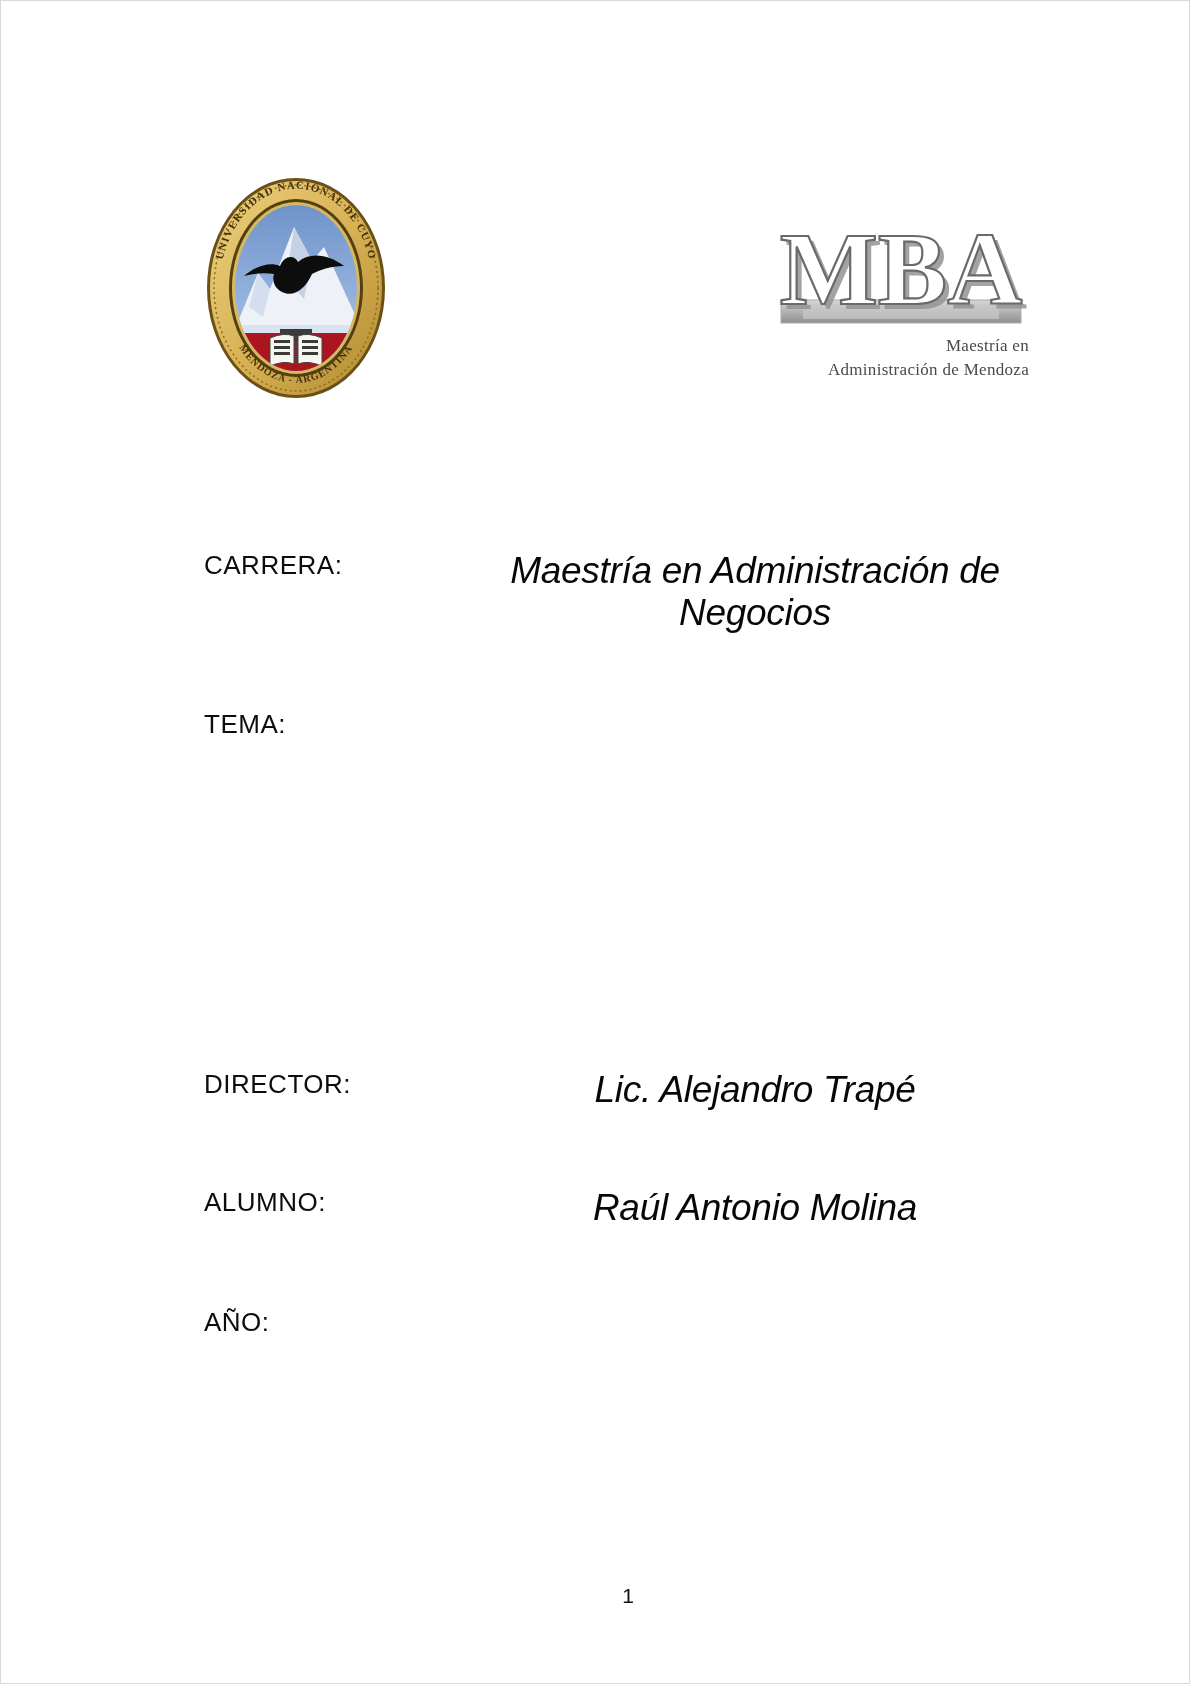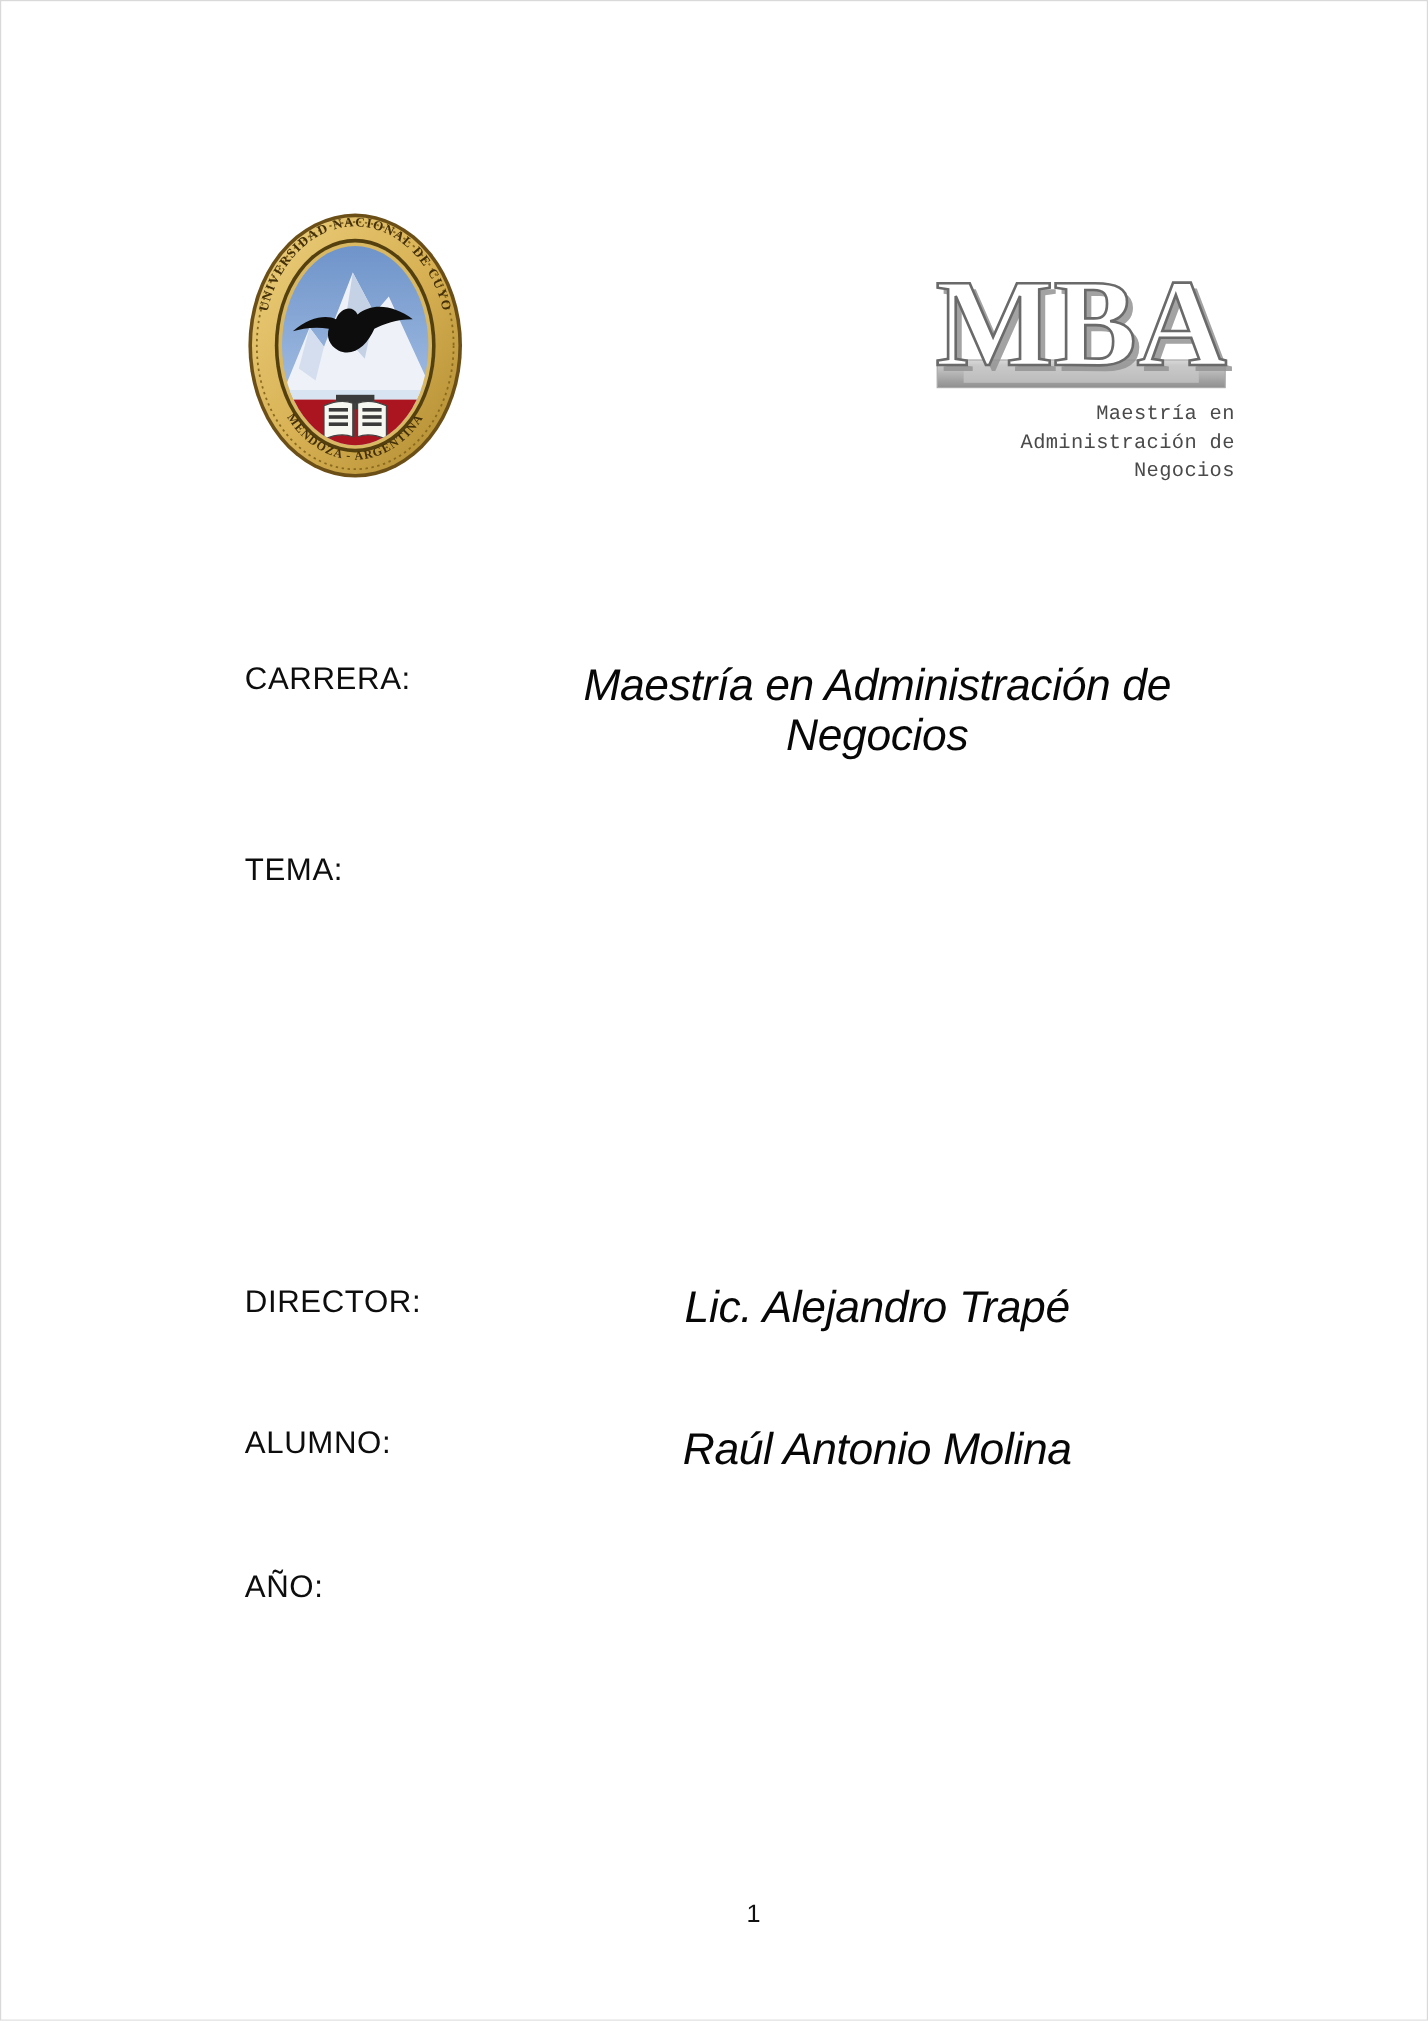--- a/index.html
+++ b/index.html
@@ -28,7 +28,7 @@
   .mba-caption {
     font-size:17px; line-height:24px;
     color:#4a4a4a; letter-spacing:0.3px;
-    font-family:Liberation Mono, monospace;
+    font-family:Liberation Serif, serif;
   }
 
   

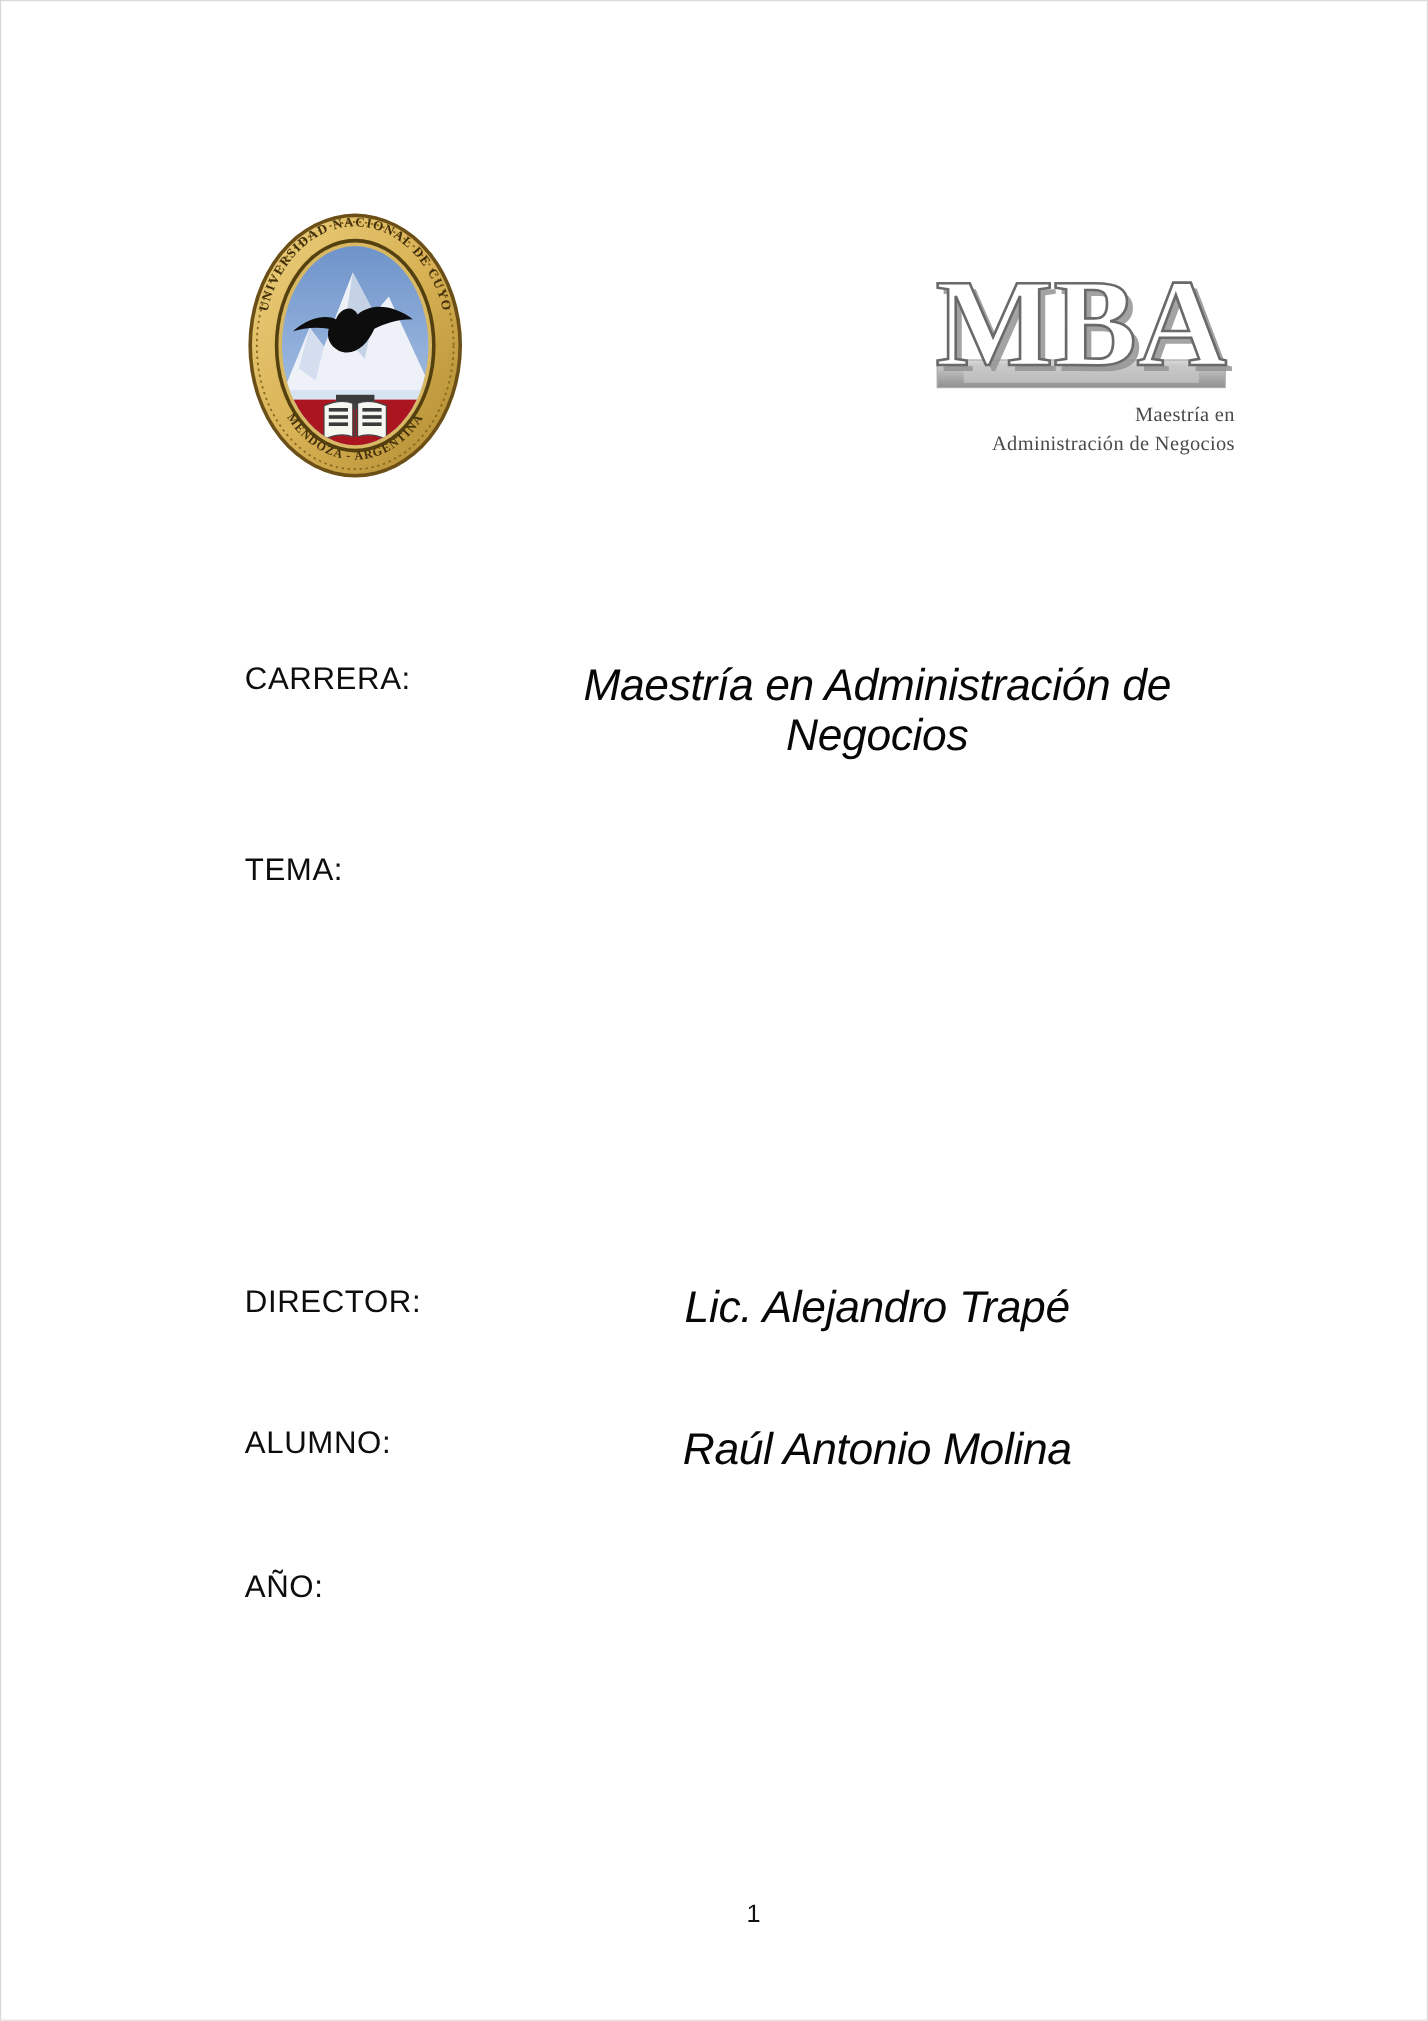--- a/index.html
+++ b/index.html
@@ -156,7 +156,7 @@
       <text class="mba-letters" x="128" y="108" font-size="104" text-anchor="middle" fill="#ffffff" stroke="#6a6a6a" stroke-width="2.2">MBA</text>
     </svg>
     <div class="mba-caption">Maestría en</div>
-    <div class="mba-caption">Administración de Negocios</div>
+    <div class="mba-caption">Administración de Mendoza</div>
   </div>
 
   <div class="row" id="row-carrera">

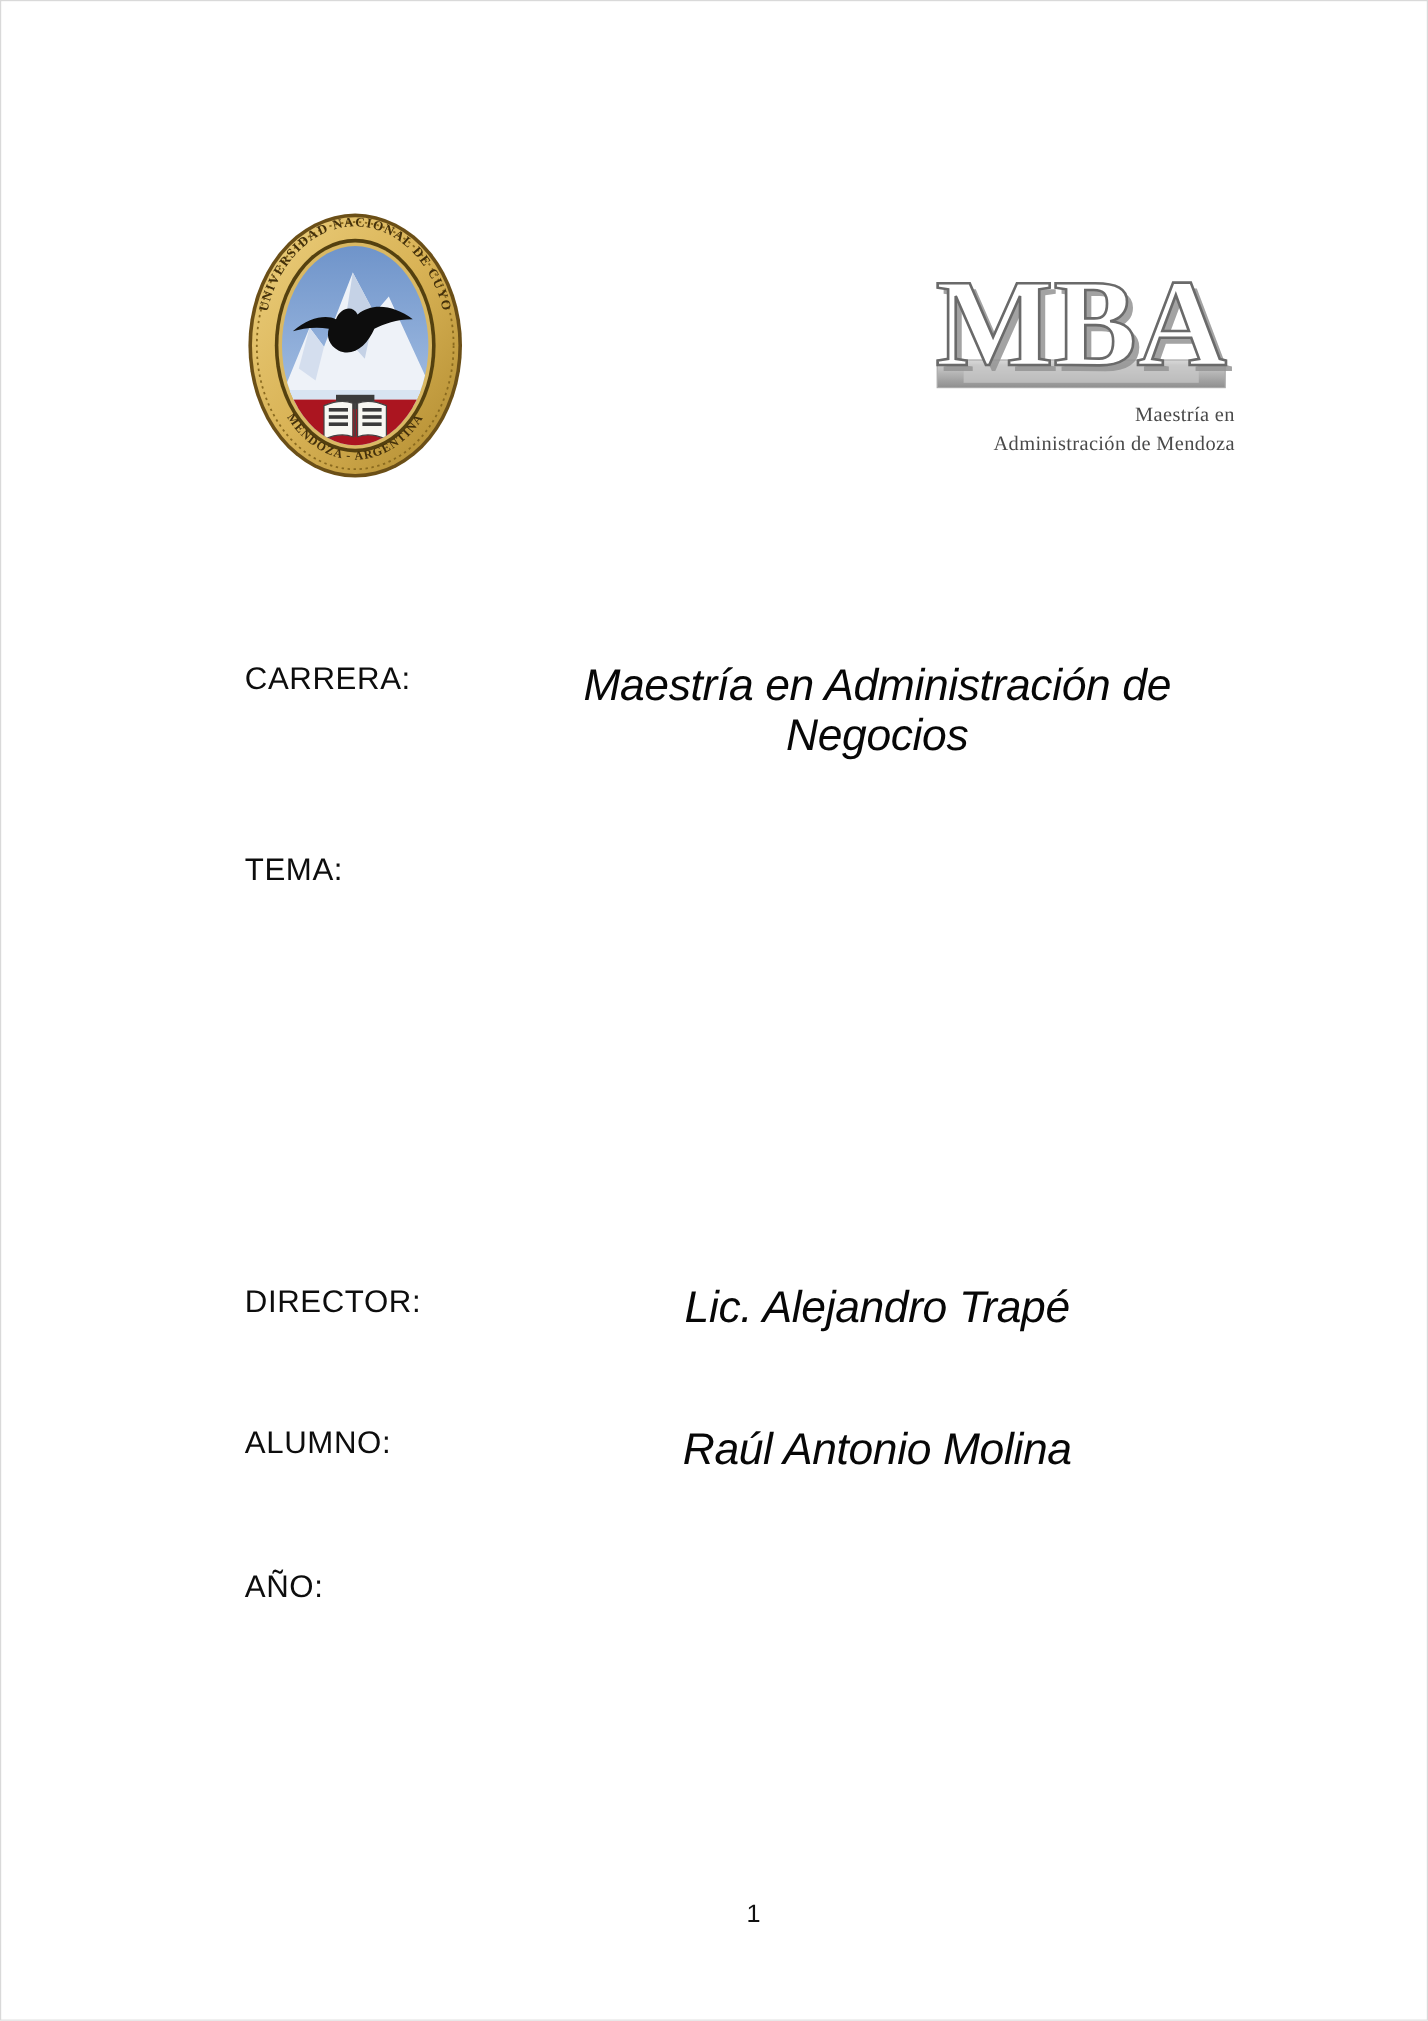--- a/index.html
+++ b/index.html
@@ -48,6 +48,7 @@
     font-size:37px;
     color:#070707;
     letter-spacing:-0.3px;
+    margin-left:24px;
   }
   .row.tema .value { line-height:67px; }
 

